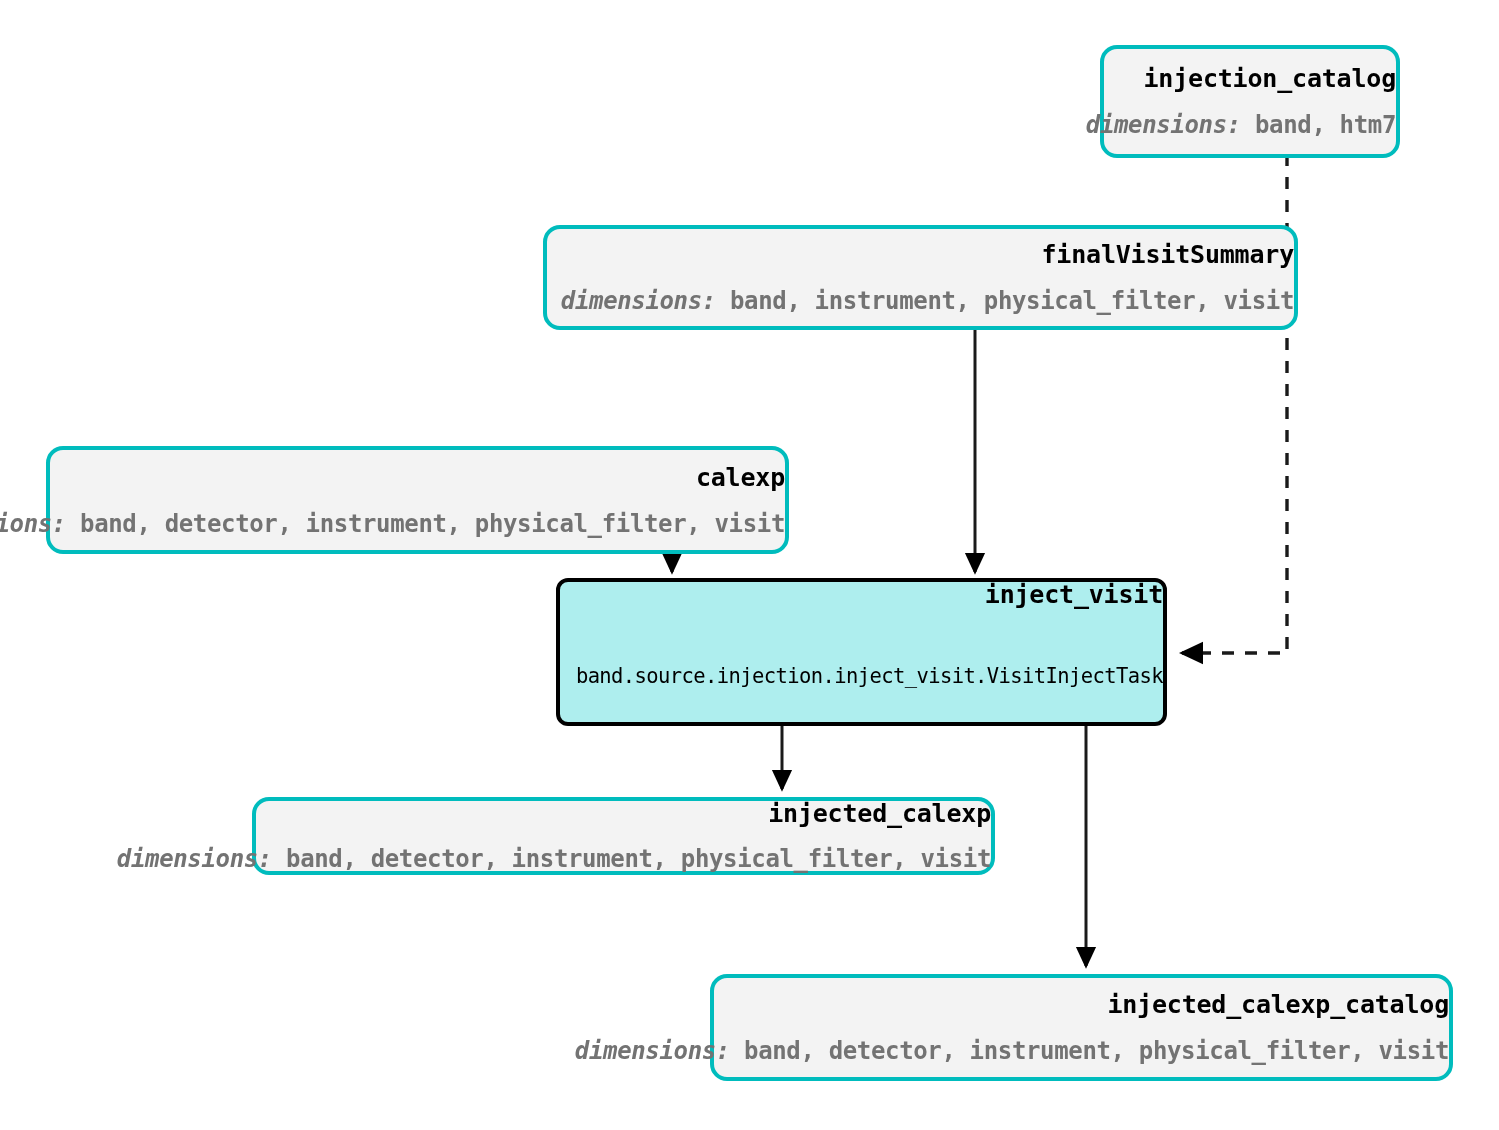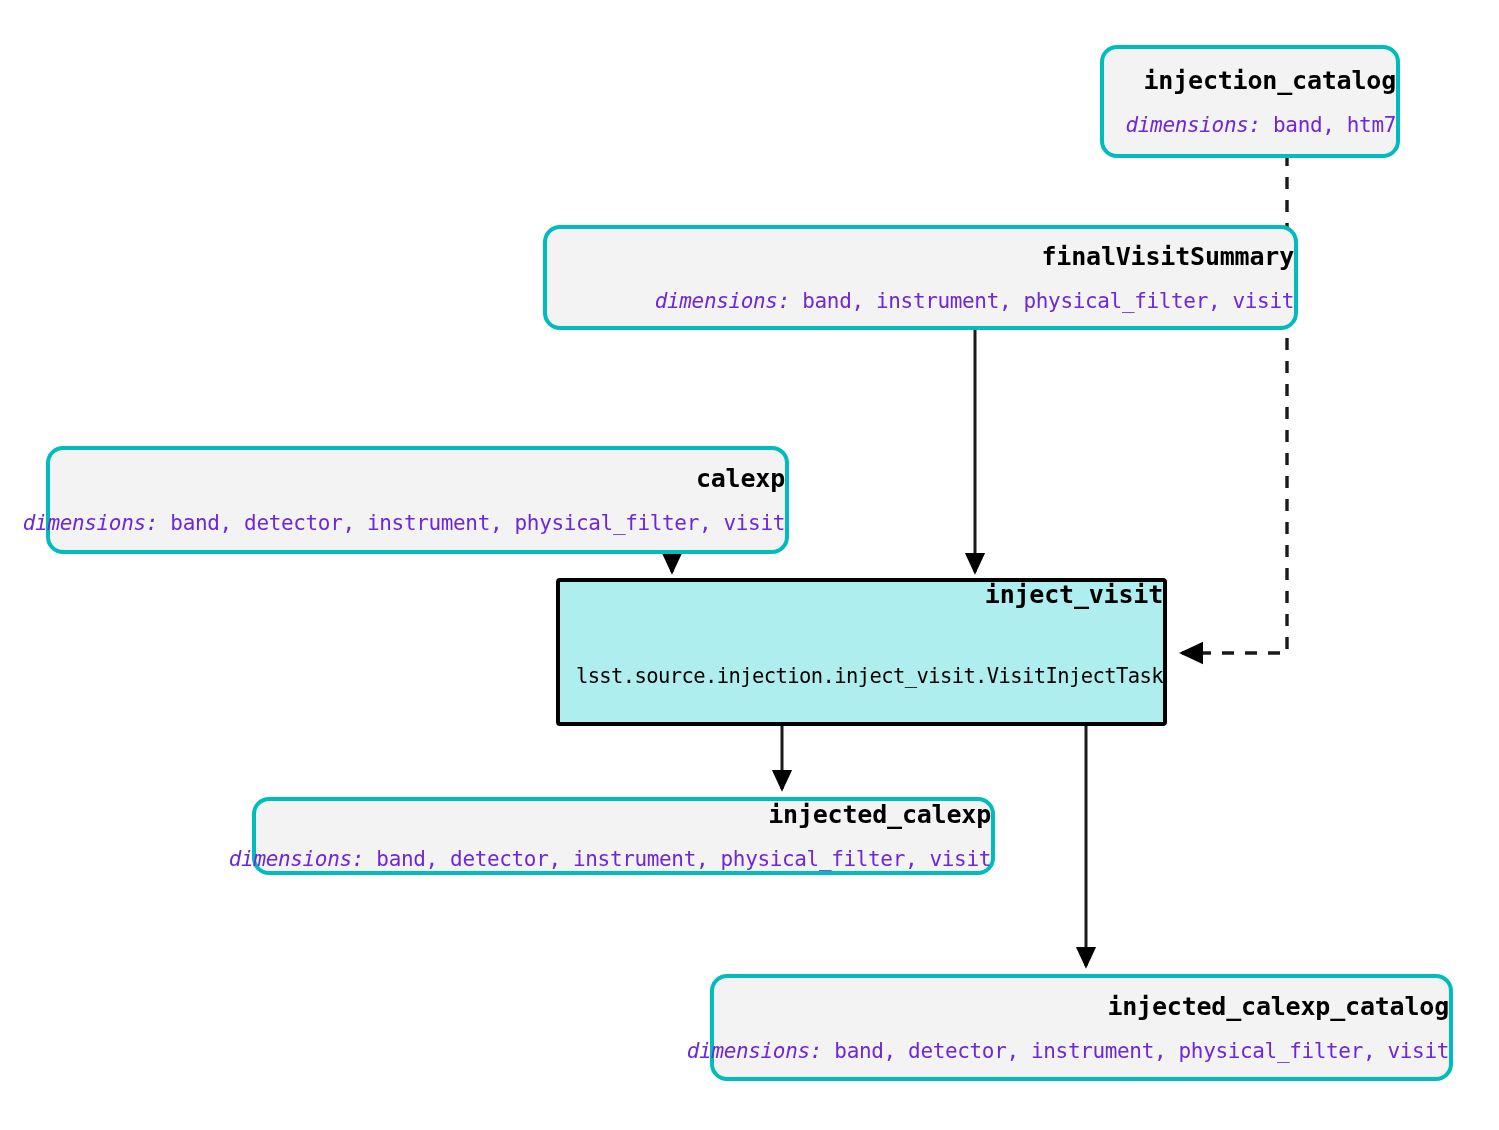--- a/index.html
+++ b/index.html
@@ -65,9 +65,9 @@
   }
   .node-dims {
     font-family: "DejaVu Sans Mono", monospace;
-    font-weight: normal;
-    font-size: 21px;
-    color: #6d28d9;
+    font-weight: bold;
+    font-size: 24px;
+    color: #737373;
     letter-spacing: -0.35px;
     line-height: 1.0;
     white-space: nowrap;

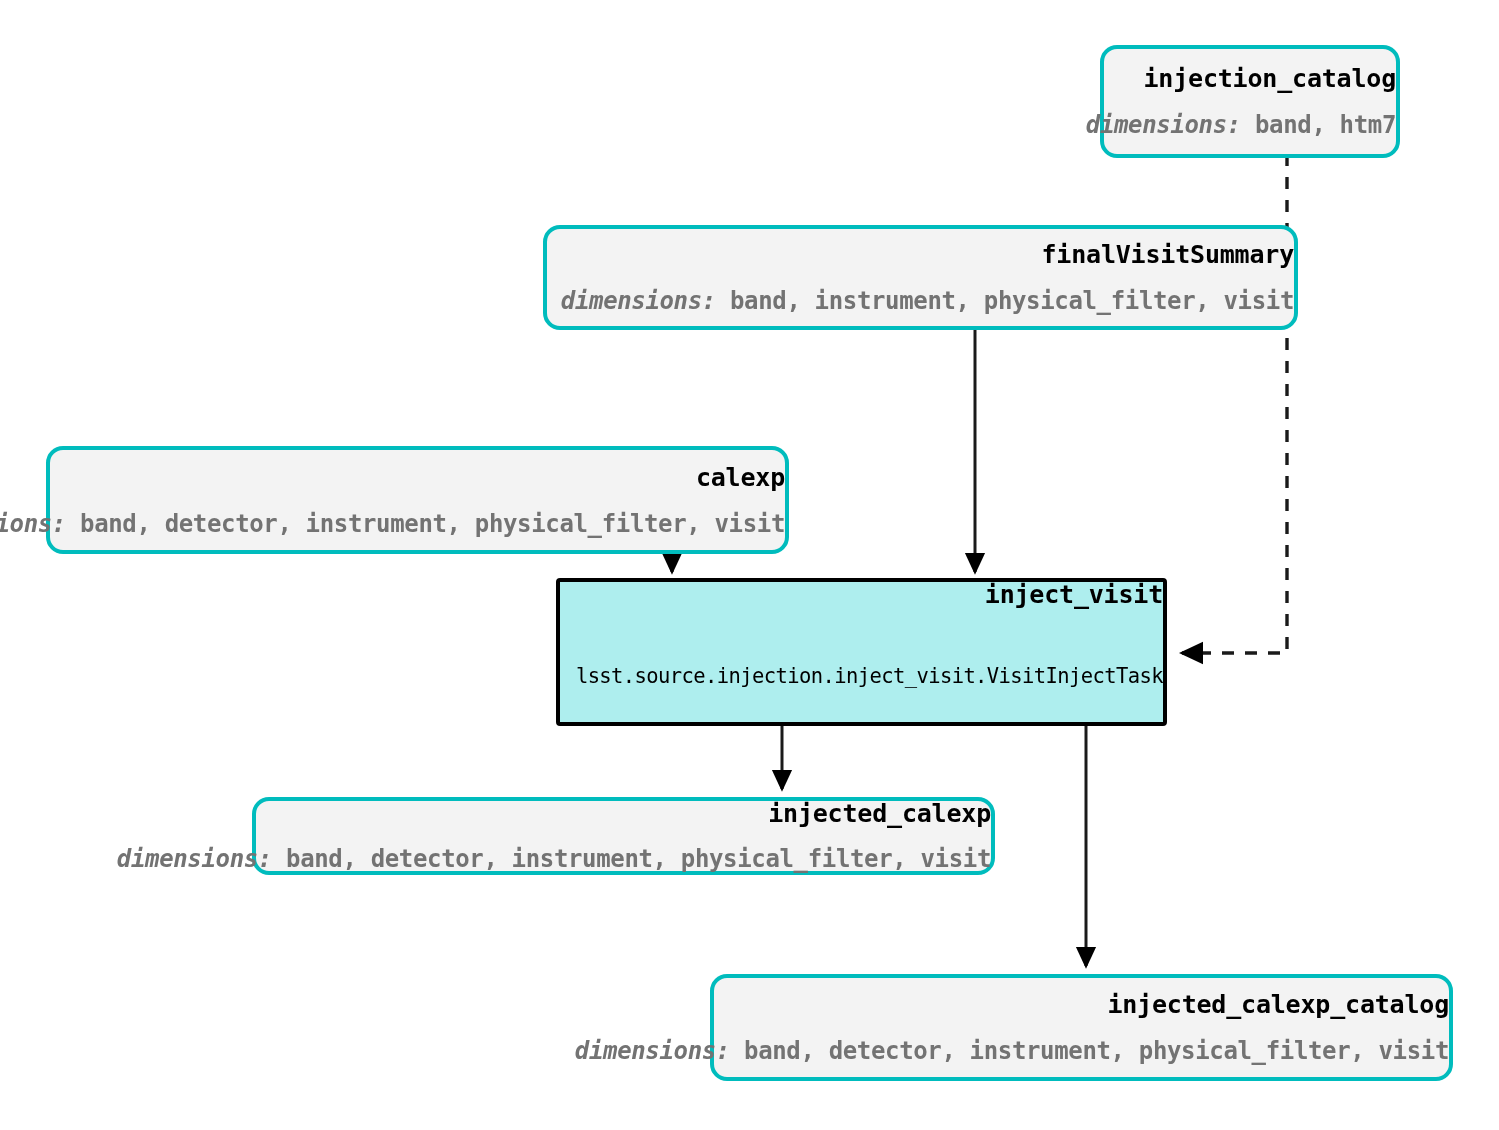--- a/index.html
+++ b/index.html
@@ -42,7 +42,7 @@
   .node.task {
     background: #aeeeee;
     border: 4px solid #000000;
-    border-radius: 4px;
+    border-radius: 12px;
     gap: 24px;
   }
   .node-title {

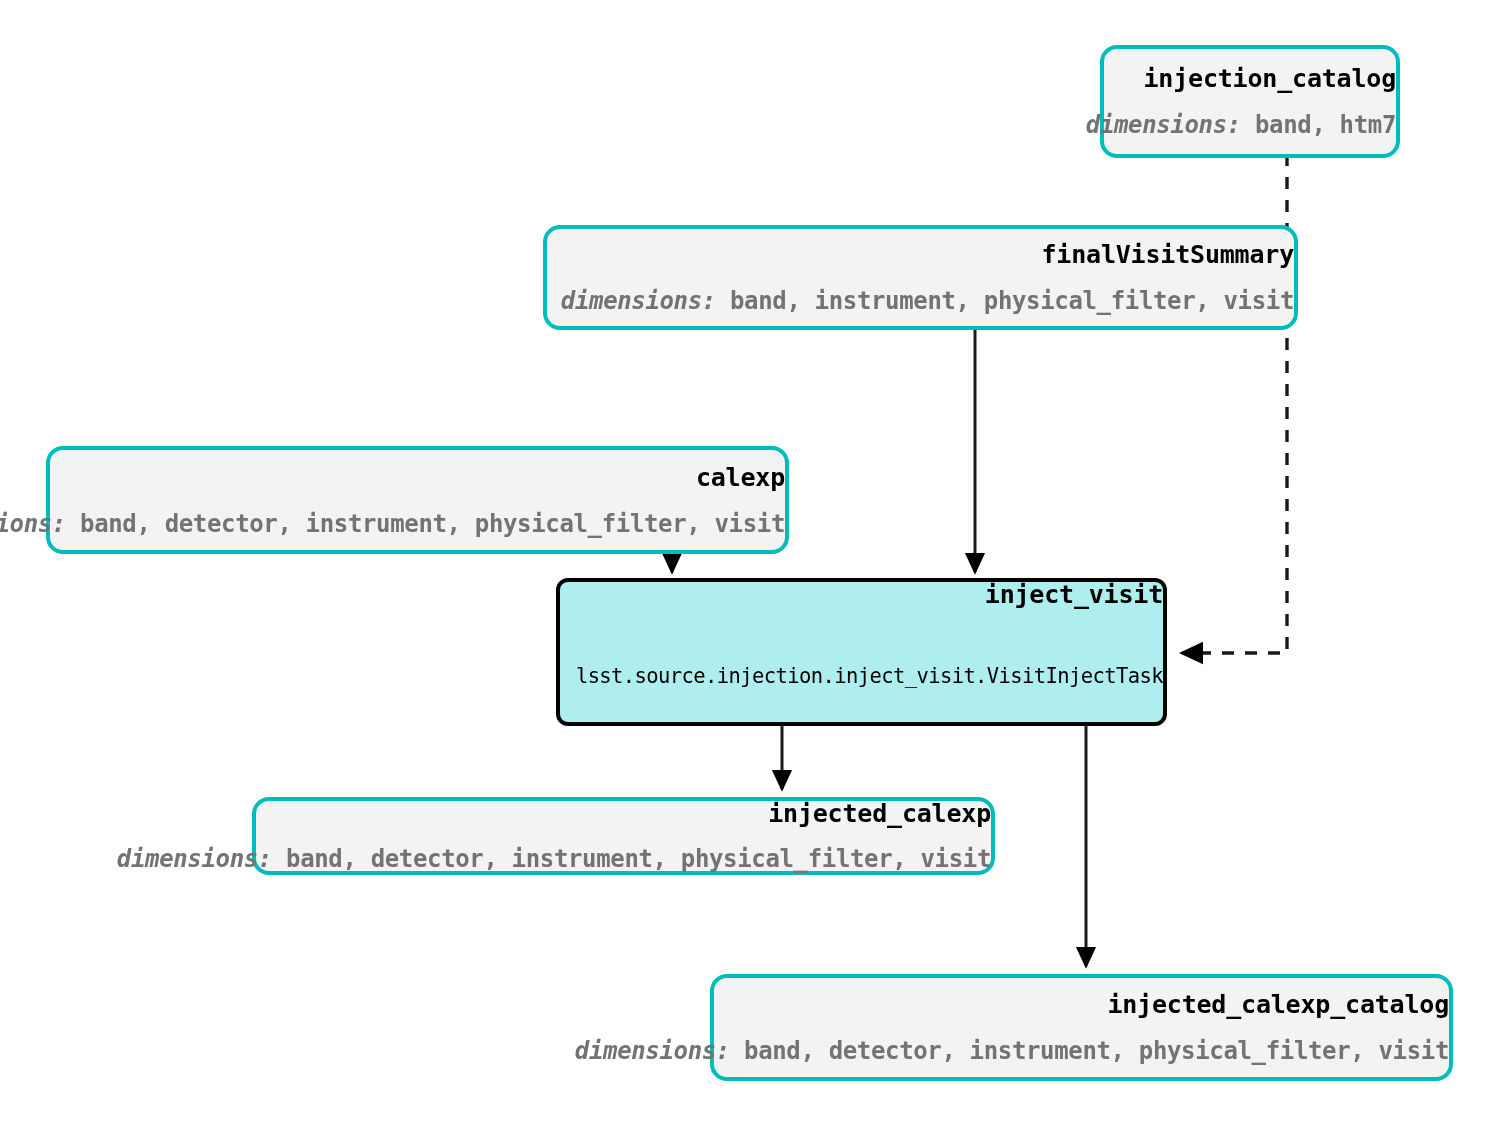--- a/index.html
+++ b/index.html
@@ -125,7 +125,7 @@
   <div class="node task" style="left:556px; top:578px; width:611px; height:148px;">
     <div class="node-title">inject_visit</div>
     <div class="gap-small"></div>
-    <div class="node-task-class">lsst.source.injection.inject_visit.VisitInjectTask</div>
+    <div class="node-task-class">band.source.injection.inject_visit.VisitInjectTask</div>
     <div class="gap-small"></div>
   </div>
 

